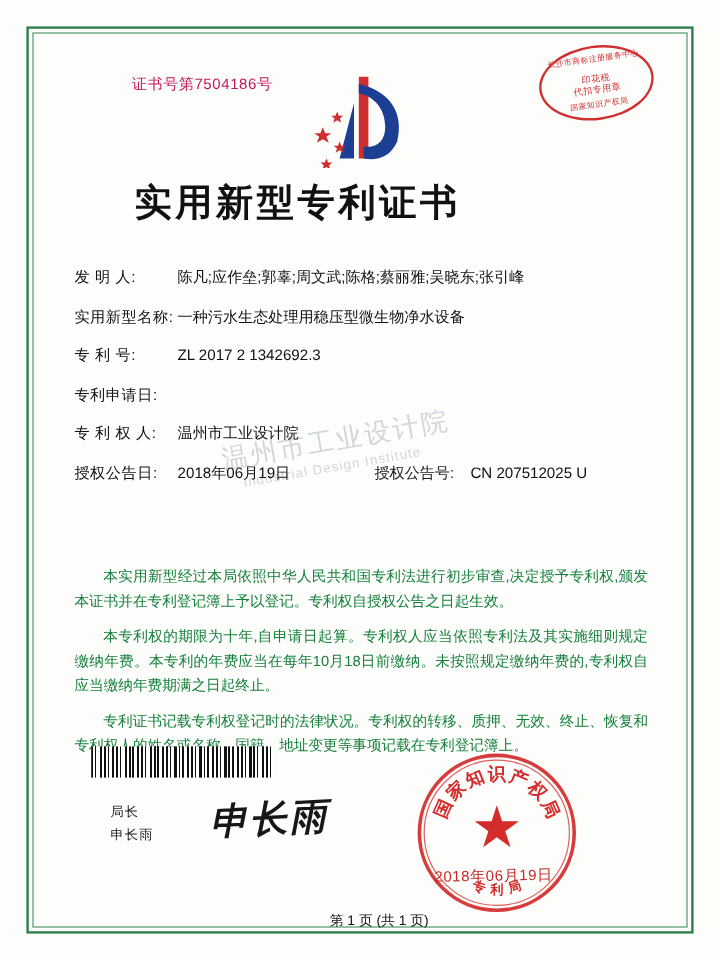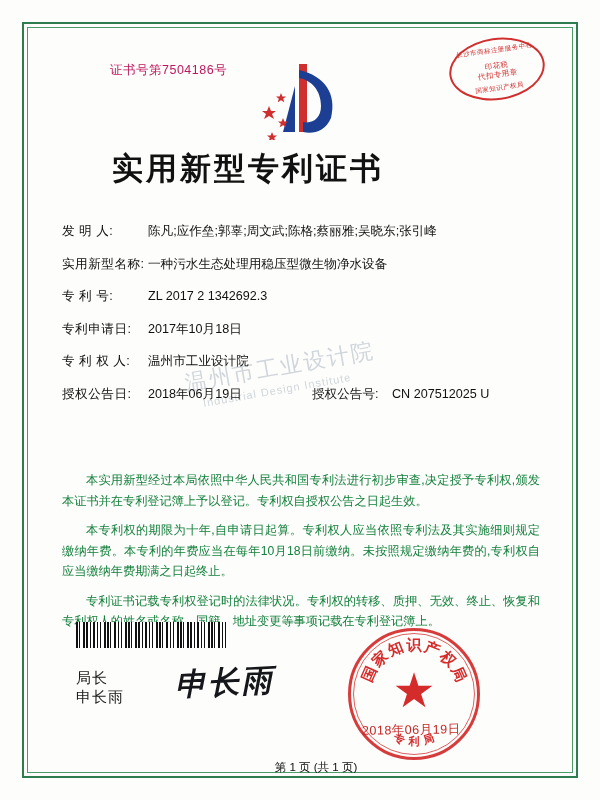--- a/index.html
+++ b/index.html
@@ -321,7 +321,6 @@
 
     <div class="field-row">
       <div class="field-label">专利申请日:</div>
-      <div class="field-value">2017年10月18日</div>
     </div>
 
     <div class="field-row">

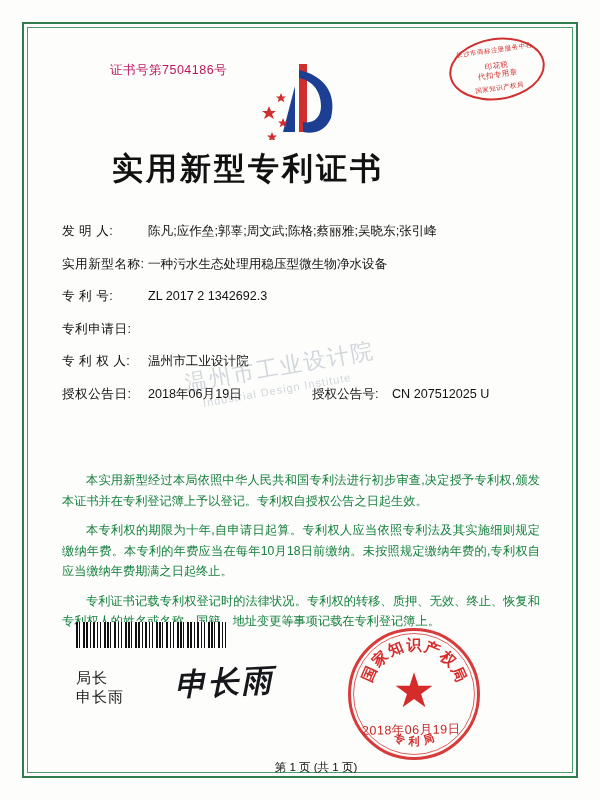--- a/index.html
+++ b/index.html
@@ -178,8 +178,8 @@
   
   .sig-block {
     position: absolute;
-    left: 76px; top: 668px;
-    font-size: 15px;
+    left: 92px; top: 668px;
+    font-size: 11px;
     line-height: 19px;
     letter-spacing: 1px;
   }

